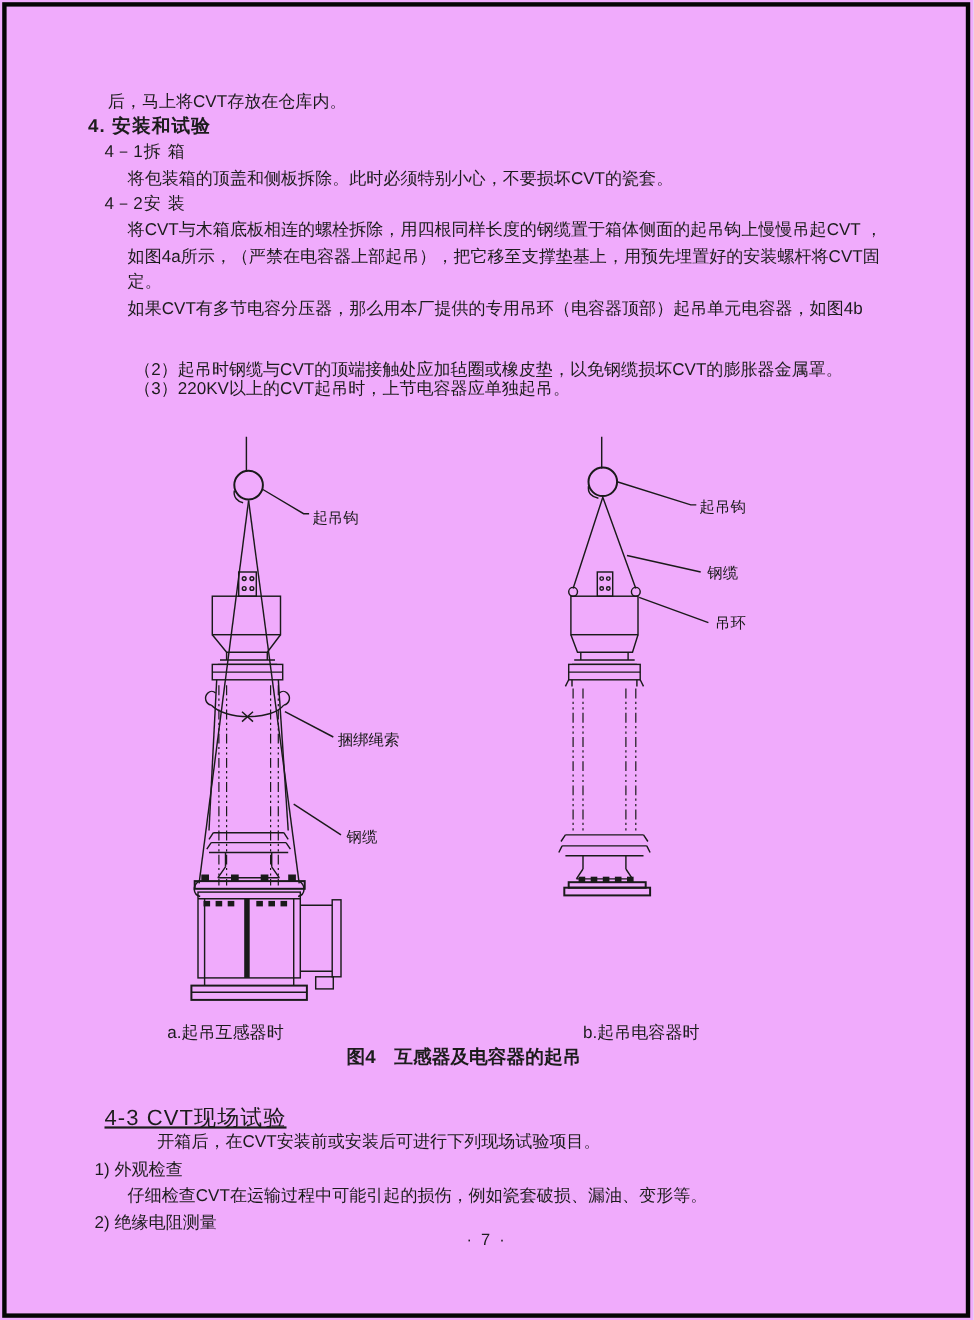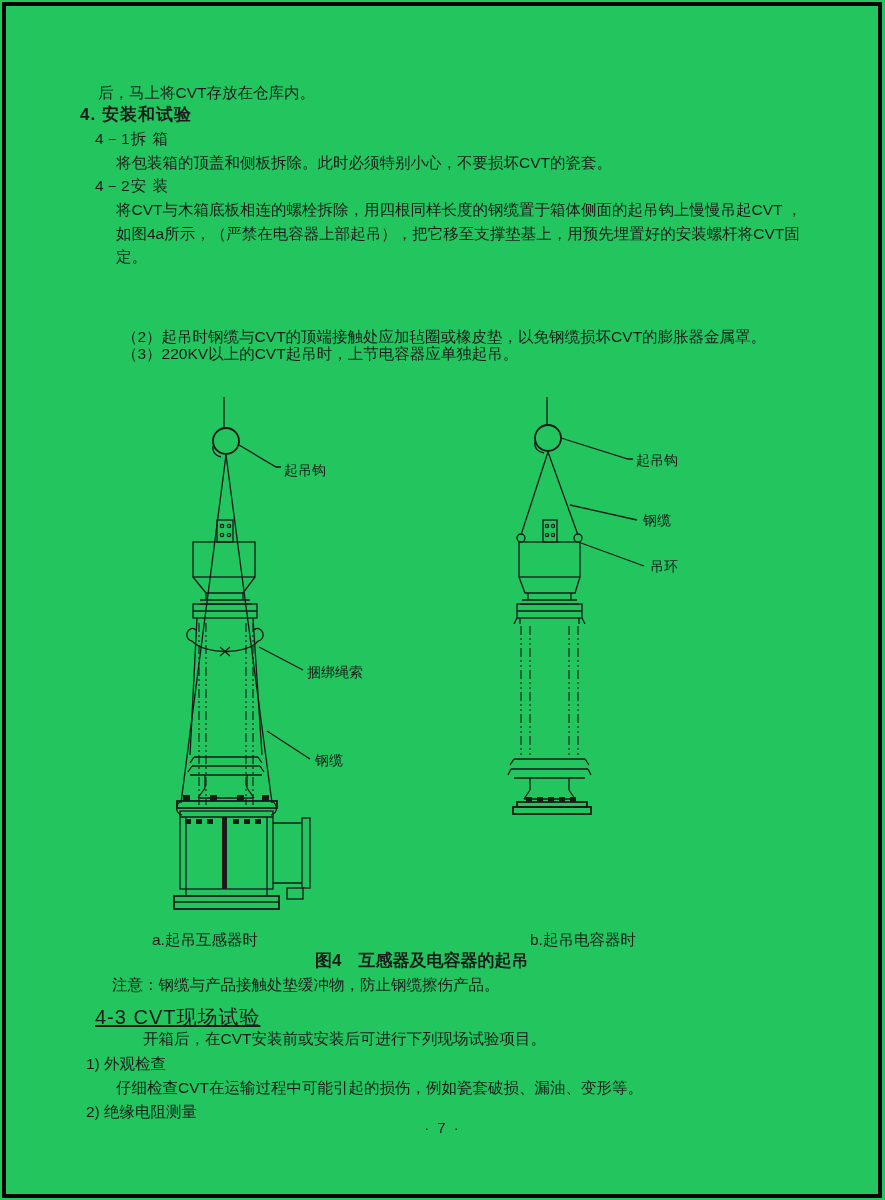--- a/index.html
+++ b/index.html
@@ -3,7 +3,7 @@
 <meta charset="utf-8">
 <style>
   html,body{margin:0;padding:0;background:#e8e8e8;}
-  .page{position:relative;width:885px;height:1200px;background:#22c55e;overflow:hidden;
+  .page{position:relative;width:885px;height:1200px;background:#f0abfc;overflow:hidden;
         font-family:"Liberation Sans","DejaVu Sans",sans-serif;color:#1c1c1c;}
   .frame{position:absolute;left:2px;top:2px;right:3px;bottom:2px;border:4px solid #050505;pointer-events:none;}
   .t{position:absolute;white-space:nowrap;line-height:1.25;font-size:15.5px;color:#1c1c1c;}

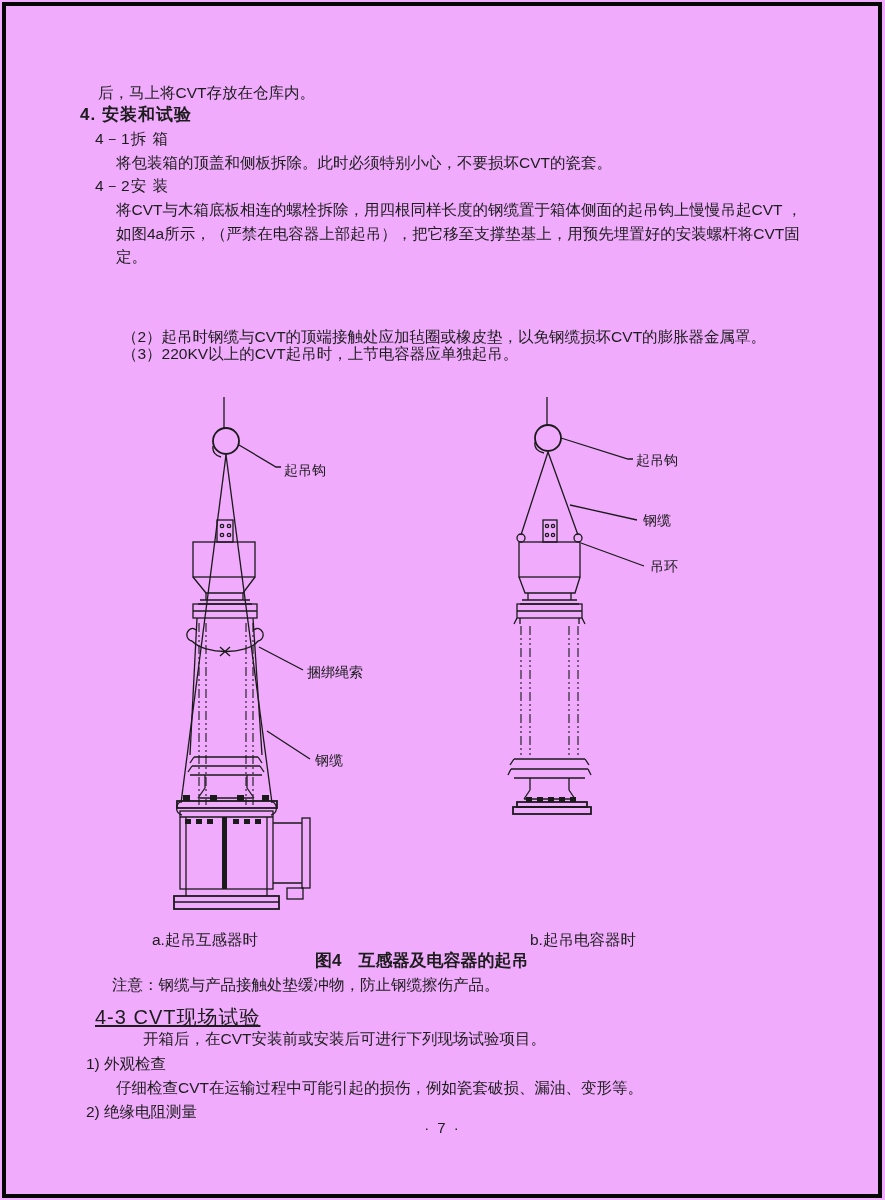--- a/index.html
+++ b/index.html
@@ -56,6 +56,7 @@
   <div class="t l-p1">将CVT与木箱底板相连的螺栓拆除，用四根同样长度的钢缆置于箱体侧面的起吊钩上慢慢吊起CVT ，</div>
   <div class="t l-p2">如图4a所示，（严禁在电容器上部起吊），把它移至支撑垫基上，用预先埋置好的安装螺杆将CVT固</div>
   <div class="t l-p3">定。</div>
+  <div class="t l-p4">如果CVT有多节电容分压器，那么用本厂提供的专用吊环（电容器顶部）起吊单元电容器，如图4b</div>
   <div class="t l-n2">（2）起吊时钢缆与CVT的顶端接触处应加毡圈或橡皮垫，以免钢缆损坏CVT的膨胀器金属罩。</div>
   <div class="t l-n3">（3）220KV以上的CVT起吊时，上节电容器应单独起吊。</div>
 

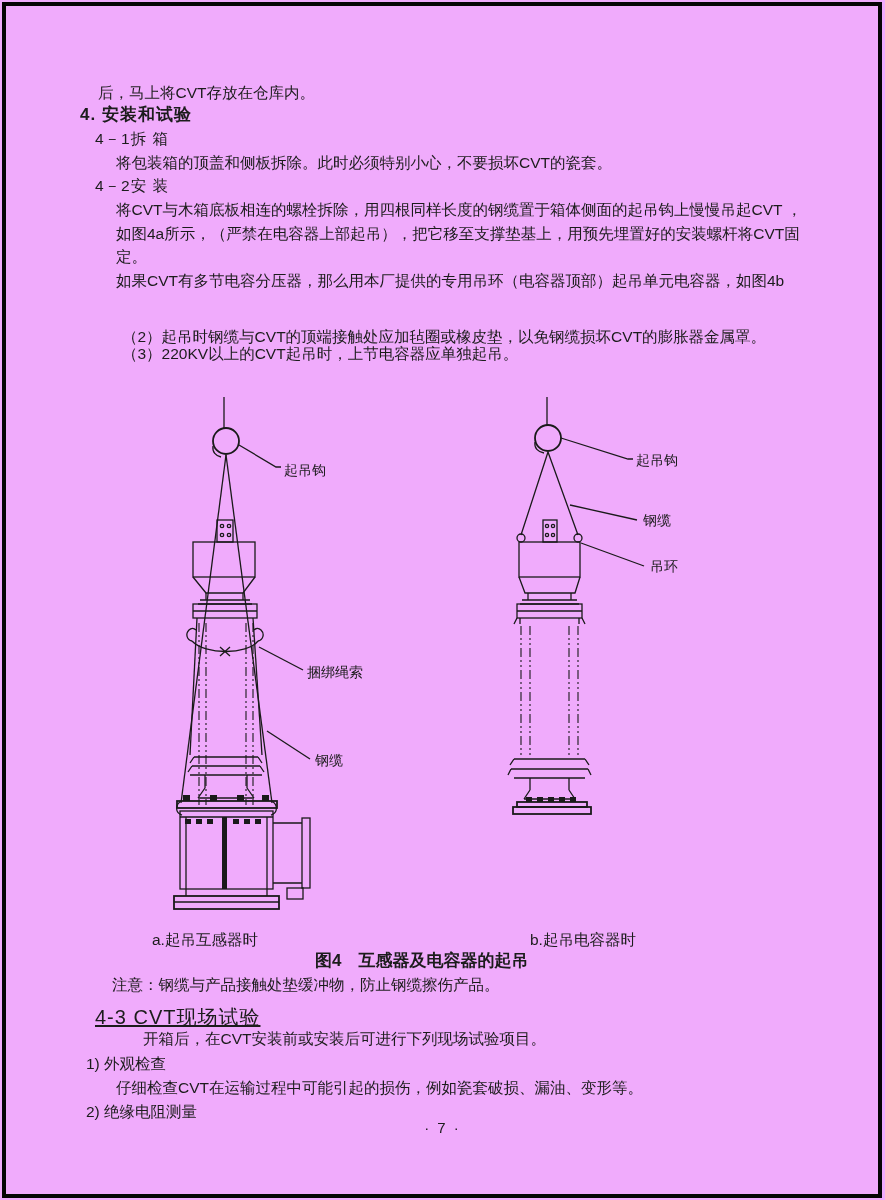--- a/index.html
+++ b/index.html
@@ -180,7 +180,6 @@
   <div class="t l-capa">a.起吊互感器时</div>
   <div class="t l-capb">b.起吊电容器时</div>
   <div class="t l-figtitle bold fs17">图4　互感器及电容器的起吊</div>
-  <div class="t l-note">注意：钢缆与产品接触处垫缓冲物，防止钢缆擦伤产品。</div>
   <div class="t l-43 fs16 ls1">4-3 CVT现场试验</div>
   <div class="t l-43i">开箱后，在CVT安装前或安装后可进行下列现场试验项目。</div>
   <div class="t l-i1">1) 外观检查</div>

